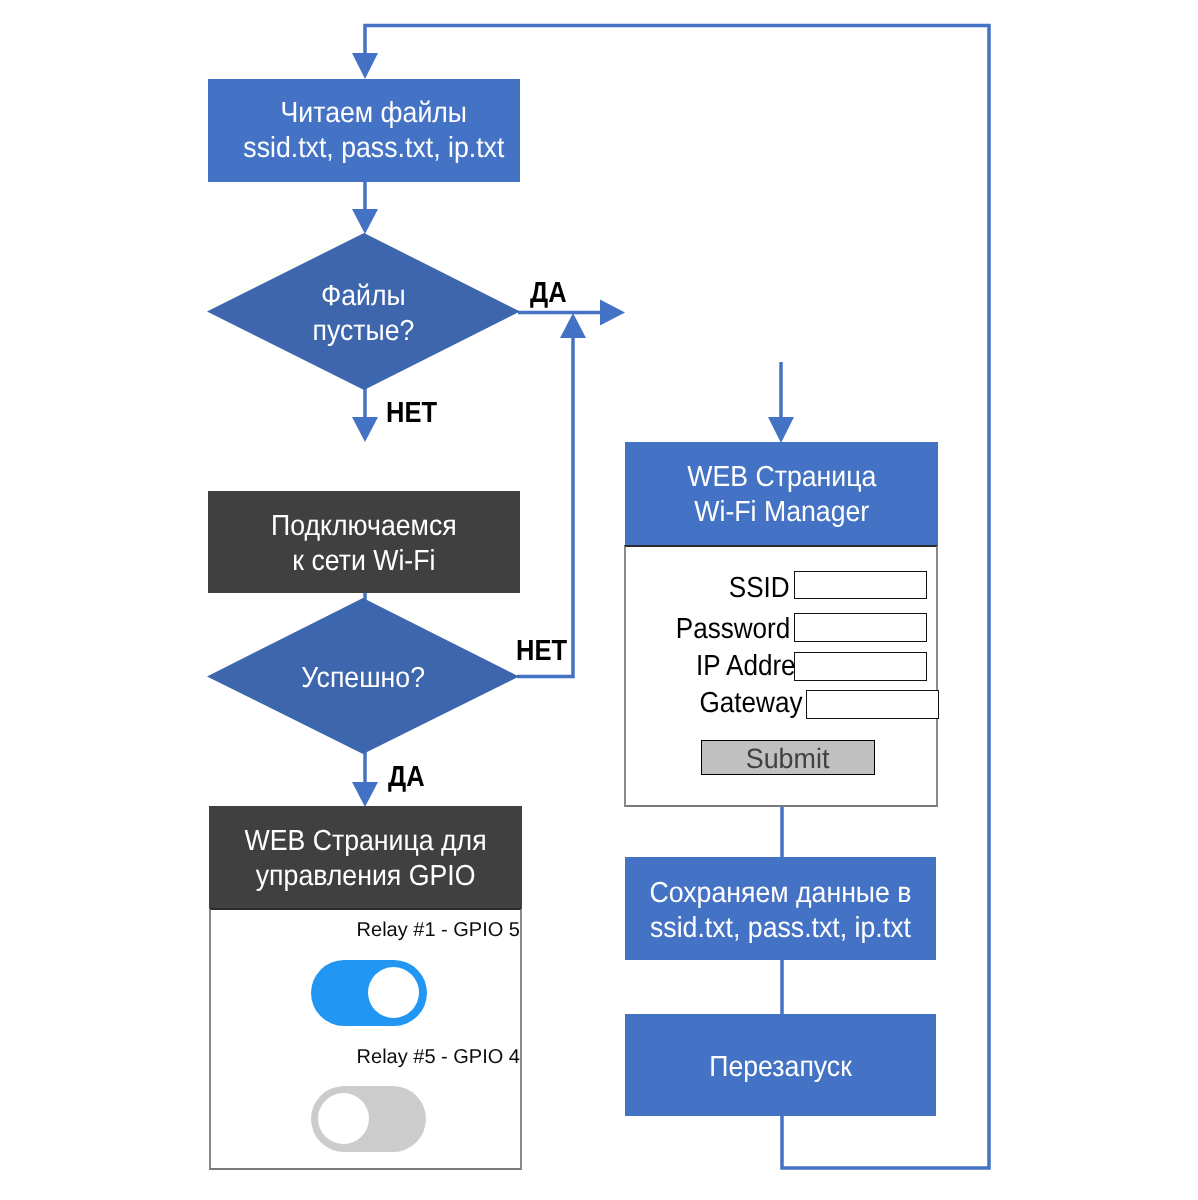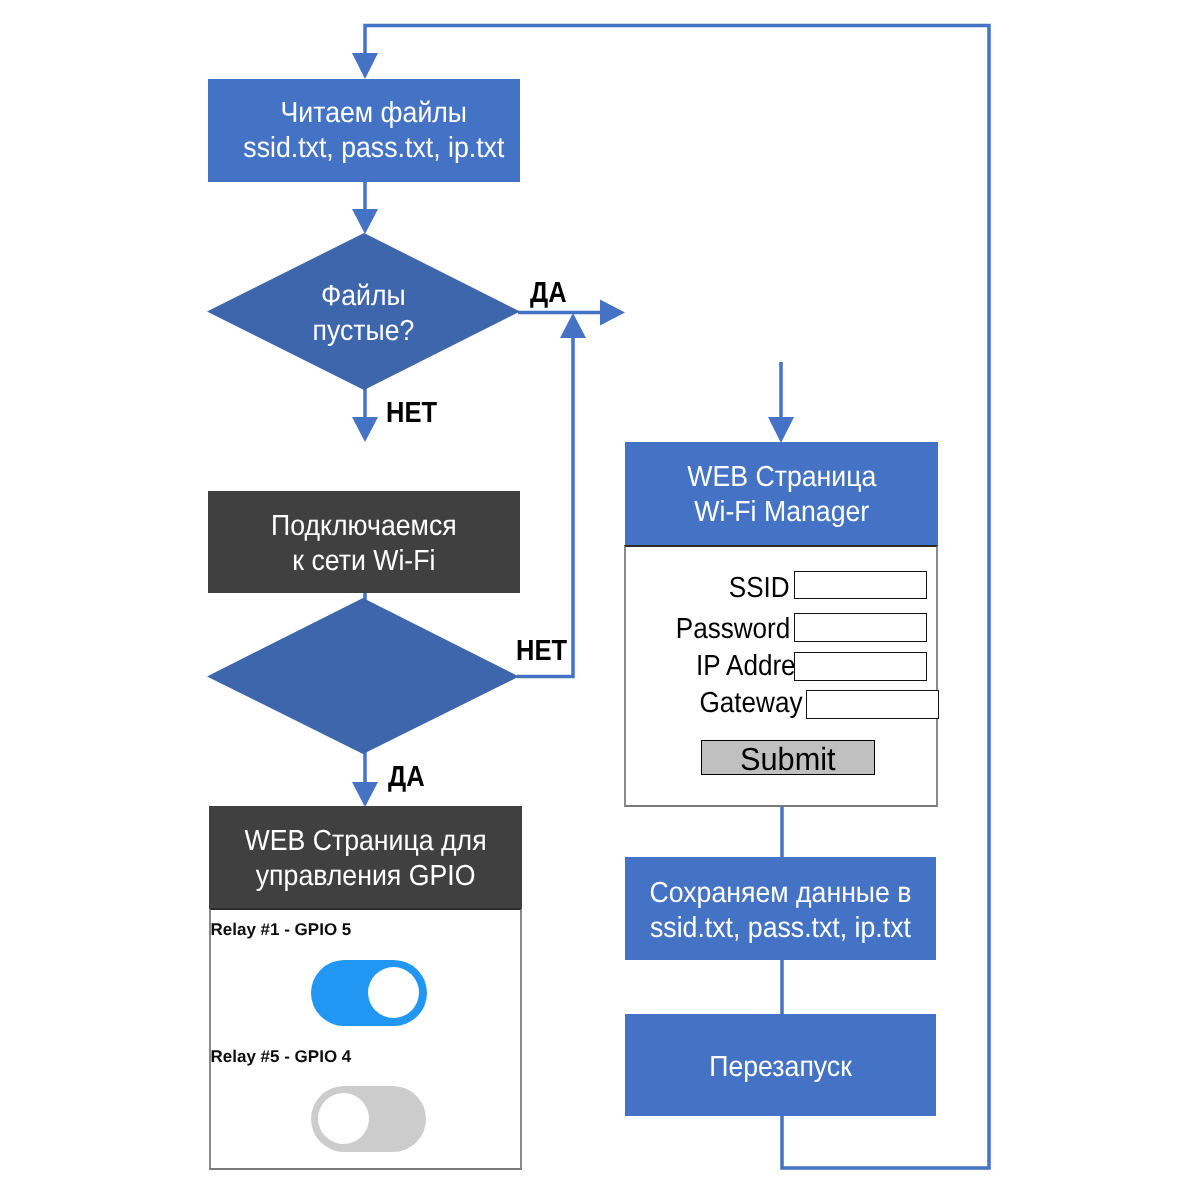--- a/index.html
+++ b/index.html
@@ -120,6 +120,11 @@
       <span class="txt">Перезапуск</span>
     </div>
   </div>
+  <div class="node" style="left:207px;top:598px;width:312px;height:156px;">
+    <div>
+      <span class="txt">Успешно?</span>
+    </div>
+  </div>
 
   <div class="edgelabel" style="left:530px;top:279px;">ДА</div>
   <div class="edgelabel" style="left:386px;top:399px;">НЕТ</div>

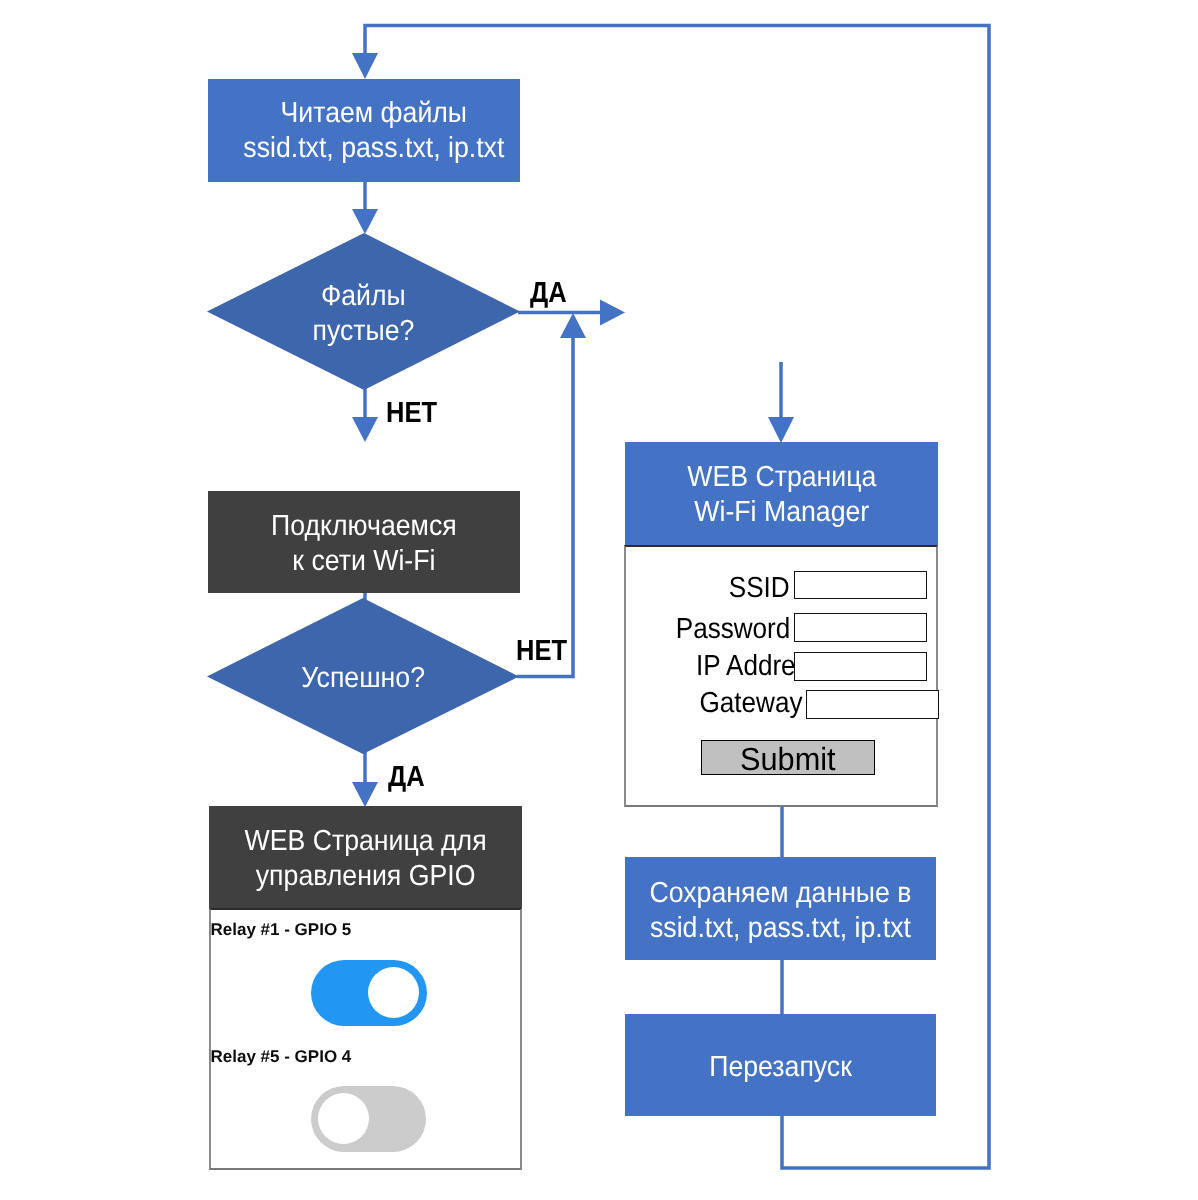--- a/index.html
+++ b/index.html
@@ -29,7 +29,7 @@
   .formbox{position:absolute;box-sizing:border-box;border:1.5px solid #121212;
            background:#ffffff;padding:0;margin:0;outline:none;font-size:16px;}
   .submitbtn{position:absolute;box-sizing:border-box;background:#c0c0c0;
-             border:1.5px solid #000;color:#000000;font-size:32px;line-height:36px;
+             border:1.5px solid #000;color:#404040;font-size:28px;line-height:36px;
              text-align:center;padding:0;font-family:"Liberation Sans",sans-serif;}
   .submitbtn span{display:inline-block;transform:scaleX(0.96) translateZ(0);}
 

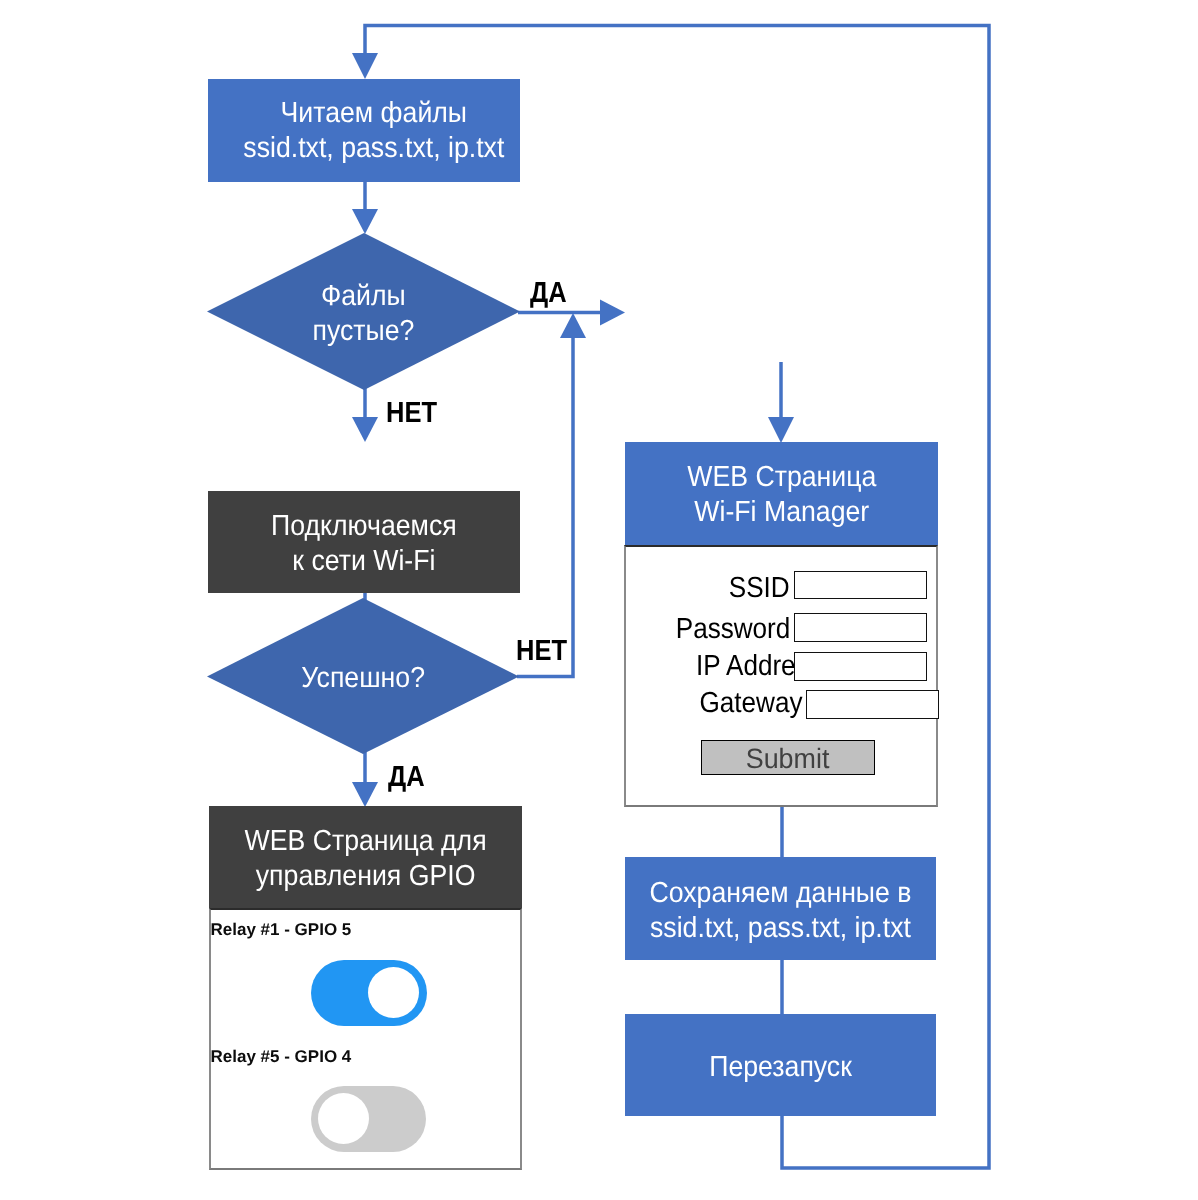--- a/index.html
+++ b/index.html
@@ -33,8 +33,8 @@
              text-align:center;padding:0;font-family:"Liberation Sans",sans-serif;}
   .submitbtn span{display:inline-block;transform:scaleX(0.96) translateZ(0);}
 
-  .relaylabel{position:absolute;width:100%;text-align:left;font-weight:bold;
-              font-size:17px;line-height:16px;color:#0d0d0d;white-space:nowrap;transform:translateZ(0);}
+  .relaylabel{position:absolute;width:100%;text-align:right;font-weight:normal;
+              font-size:20px;line-height:16px;color:#0d0d0d;white-space:nowrap;transform:translateZ(0);}
   .toggle{position:absolute;box-sizing:border-box;border-radius:999px;}
   .knob{position:absolute;border-radius:50%;background:#ffffff;}
 </style>

